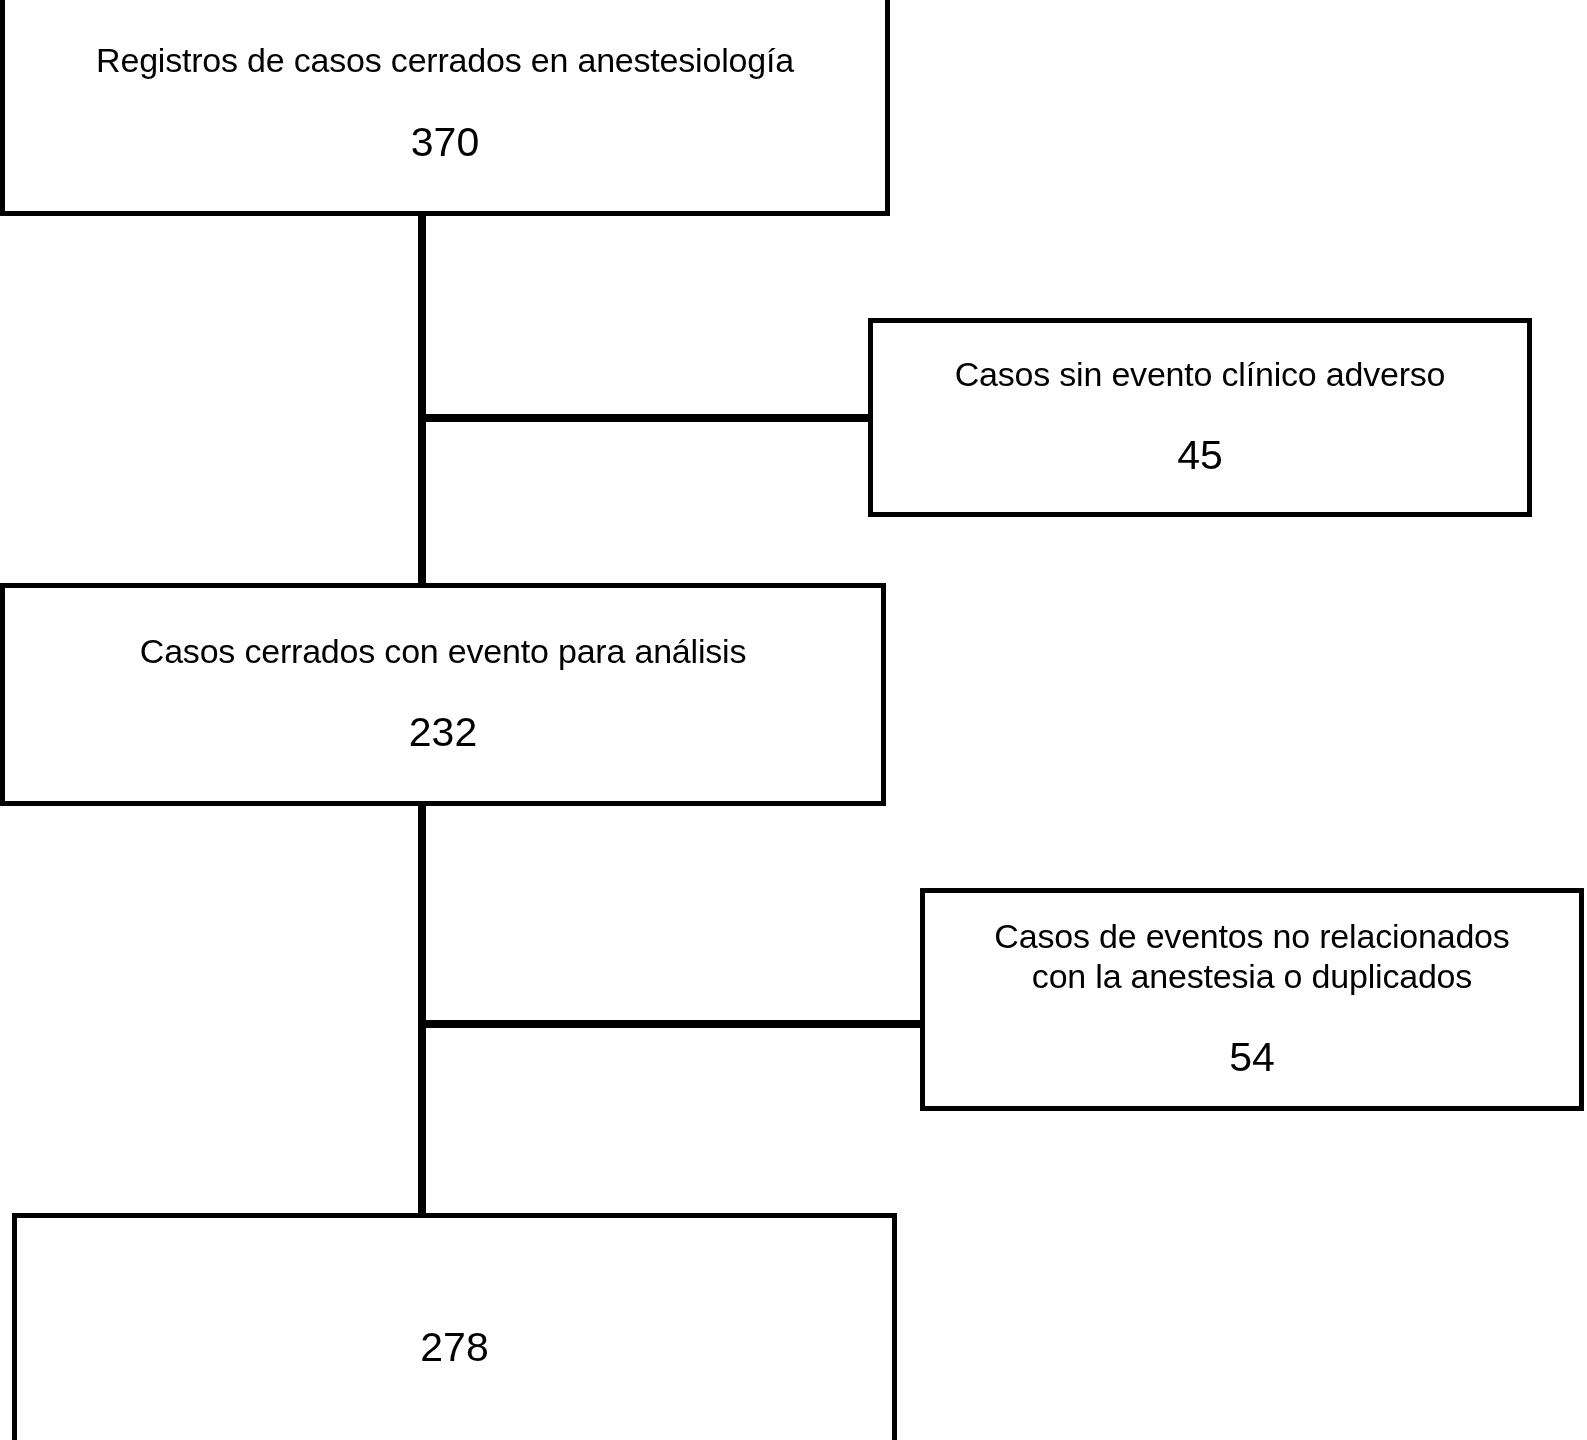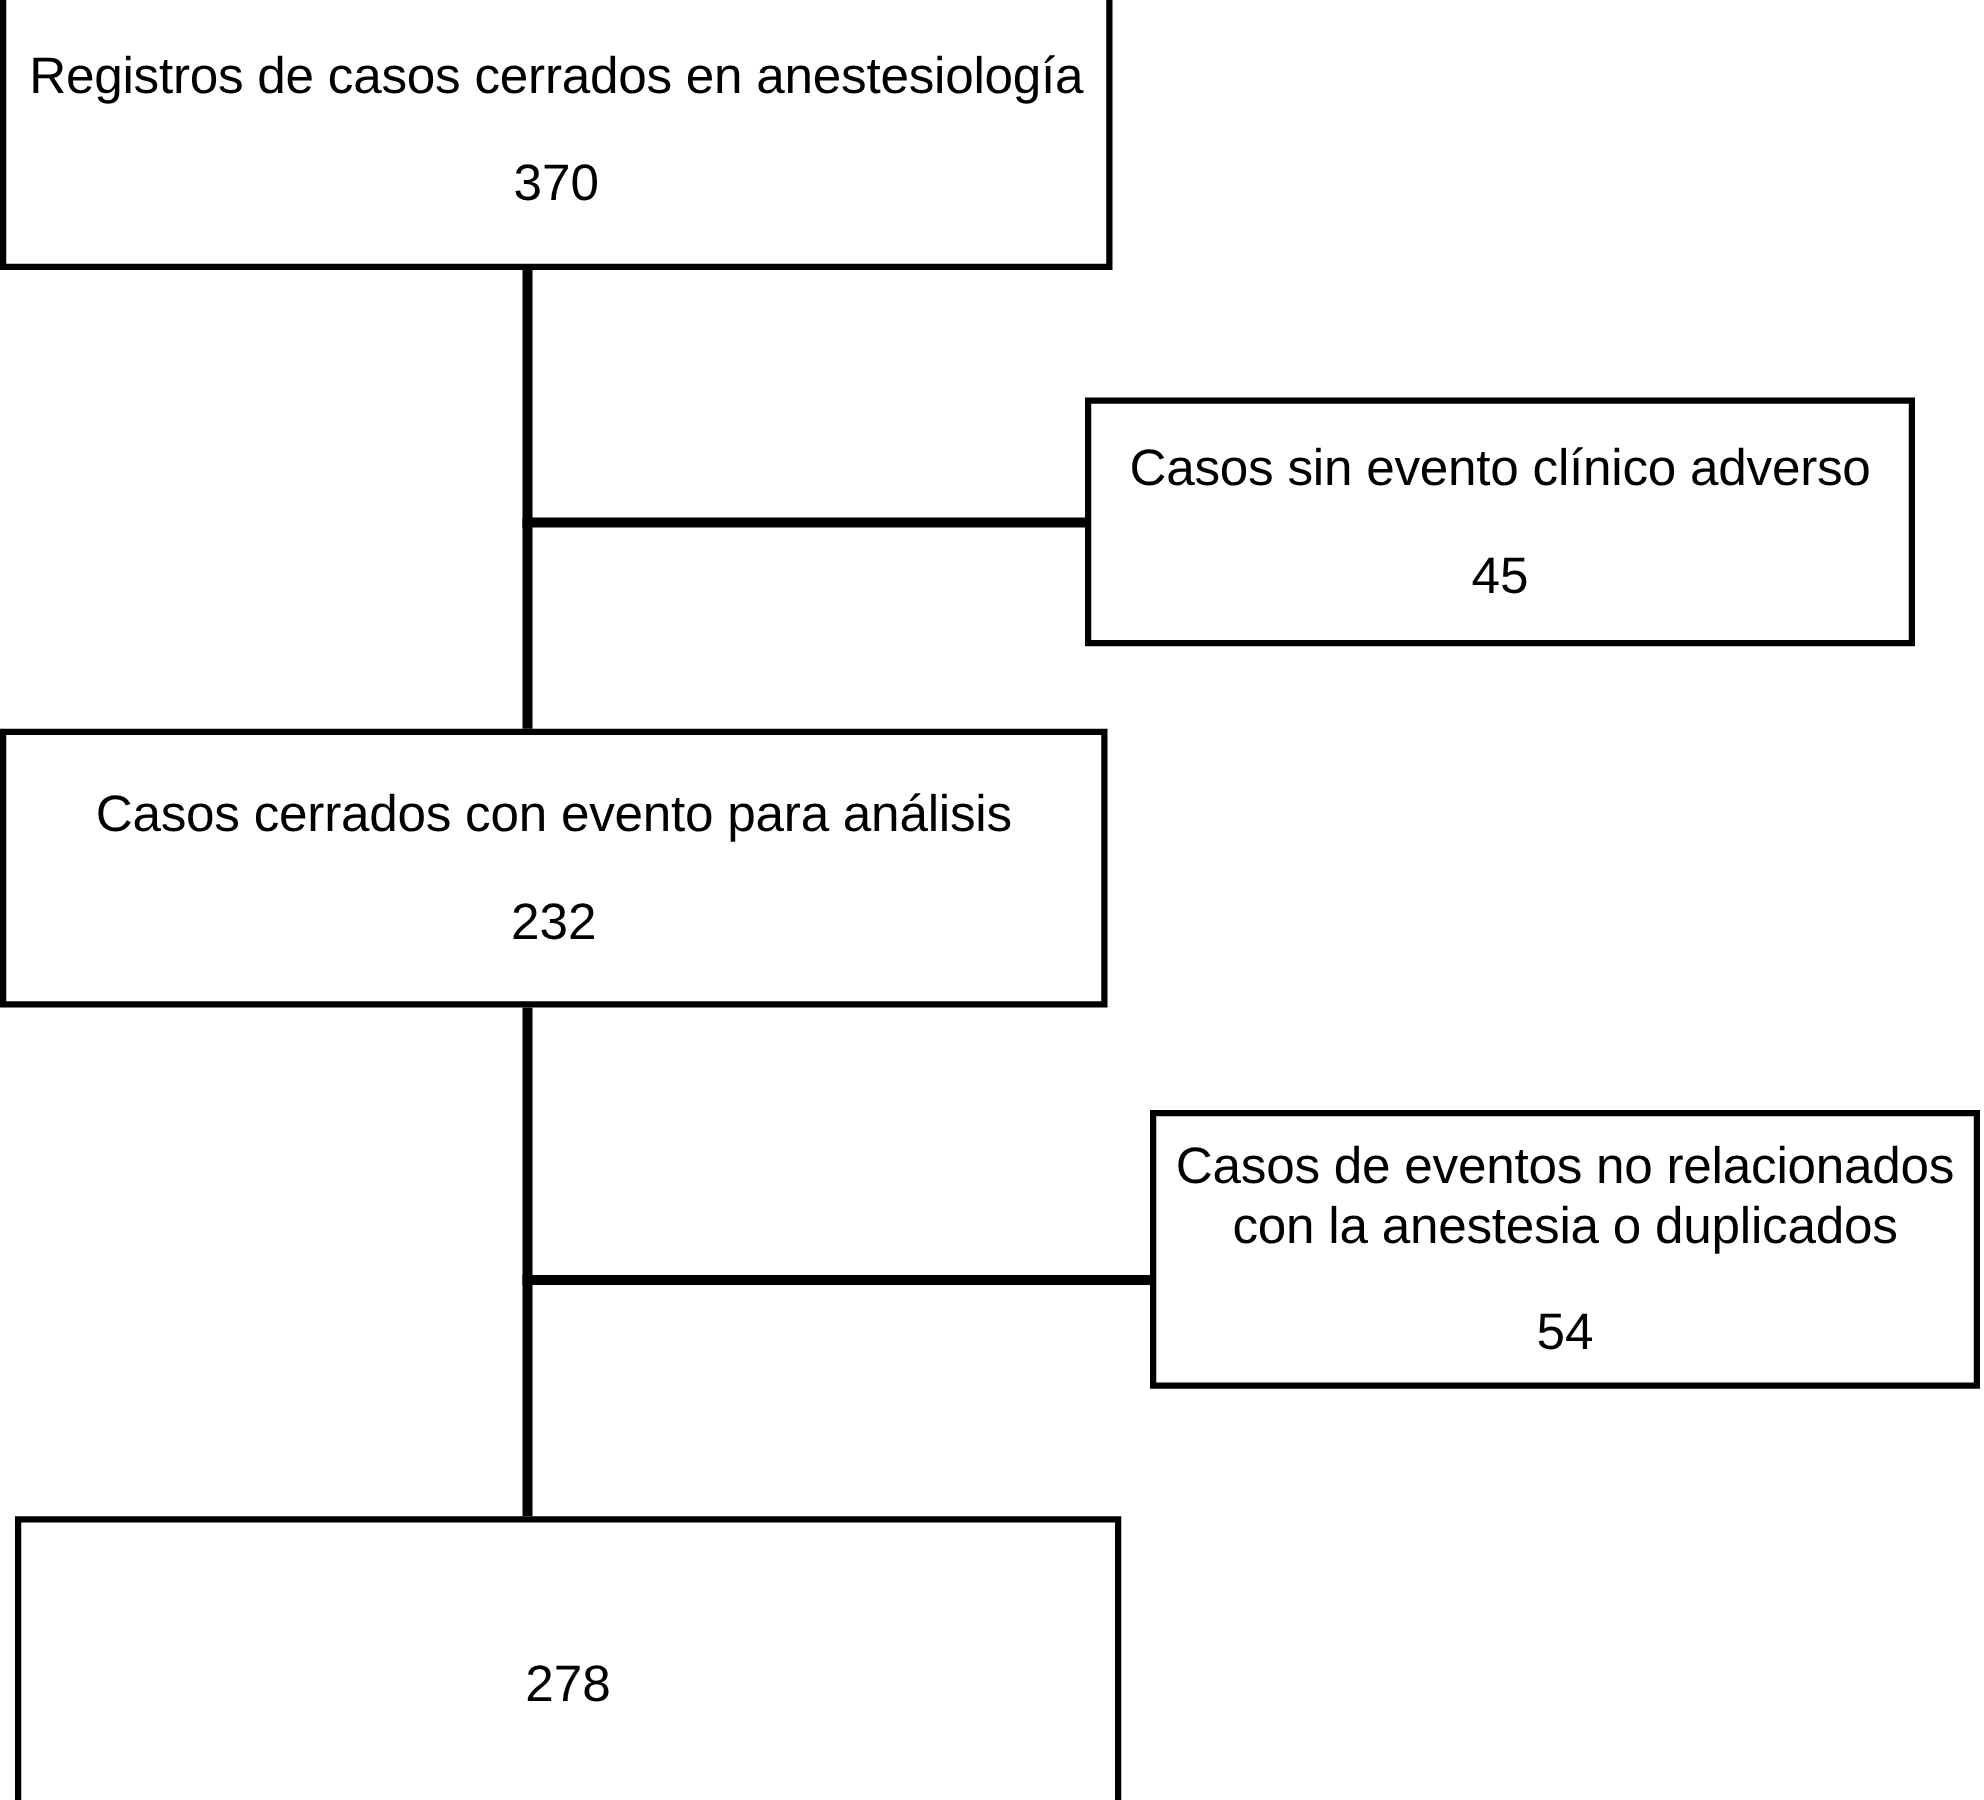--- a/index.html
+++ b/index.html
@@ -30,7 +30,7 @@
     text-align: center;
   }
   .node-text {
-    font-size: 41px;
+    font-size: 34px;
     line-height: 1.17;
     letter-spacing: -0.2px;
     white-space: pre-line;

